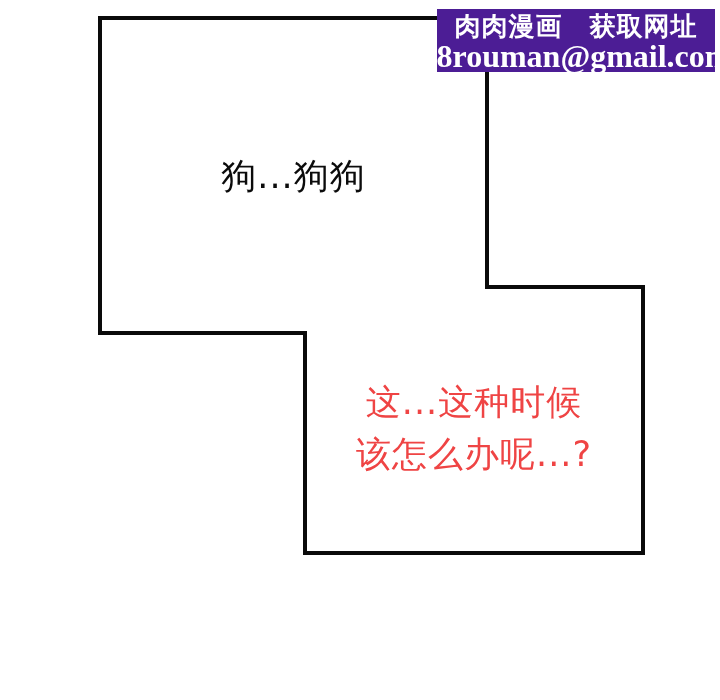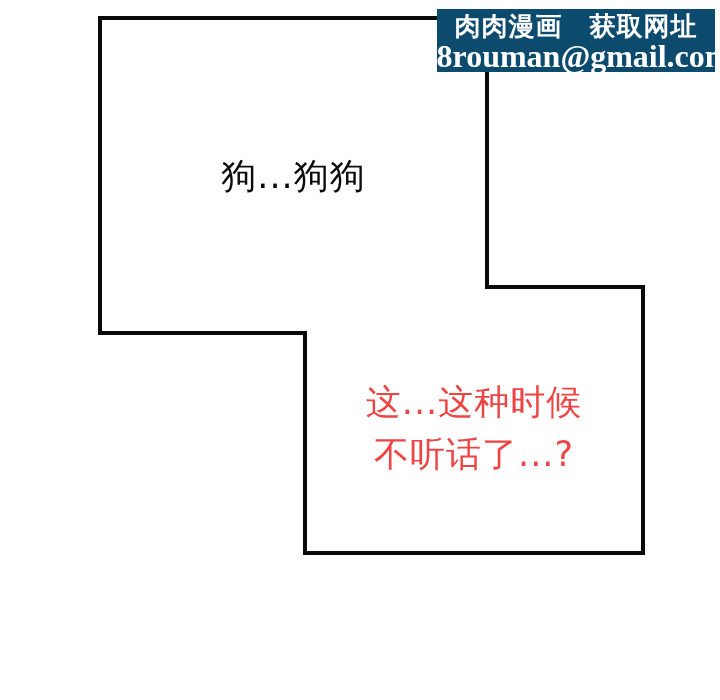--- a/index.html
+++ b/index.html
@@ -96,7 +96,7 @@
     <div>不听话了...?</div>
   </div>
 
-  <div class="watermark" style="background: #0c4a6e; color: rgb(255, 255, 255);">
+  <div class="watermark" style="background: #4c1d95; color: rgb(255, 255, 255);">
     <div class="wm-title">肉肉漫画　获取网址</div>
     <div class="wm-email">18rouman@gmail.com</div>
   </div>

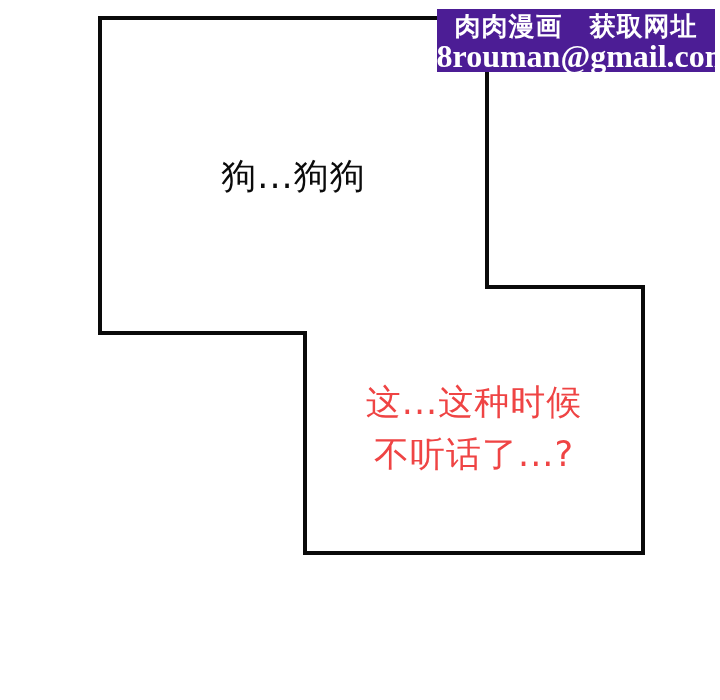--- a/index.html
+++ b/index.html
@@ -93,7 +93,7 @@
 
   <div class="bubble bubble-2" style="color: #ef4444;">
     <div>这...这种时候</div>
-    <div>不听话了...?</div>
+    <div>该怎么办呢...?</div>
   </div>
 
   <div class="watermark" style="background: #4c1d95; color: rgb(255, 255, 255);">

